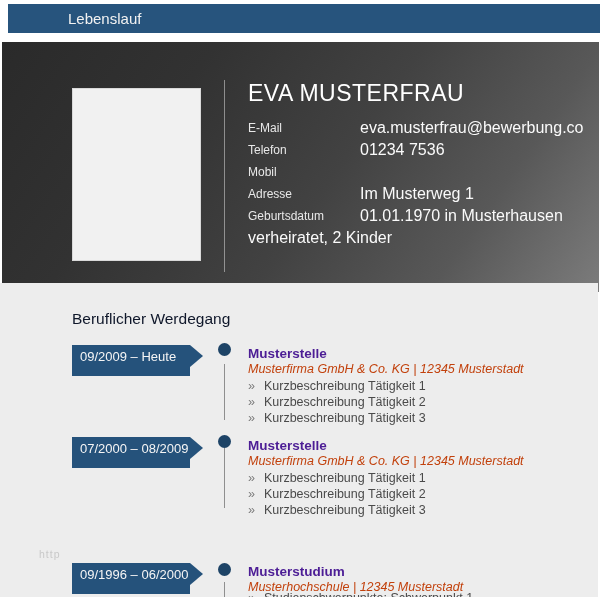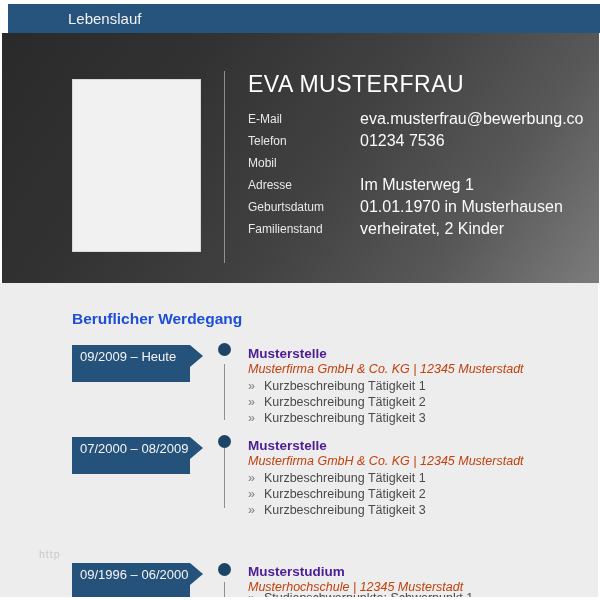--- a/index.html
+++ b/index.html
@@ -24,7 +24,7 @@
 
   
   .hero {
-    left: 2px; top: 33px; right: 1px; height: 250px;
+    left: 2px; top: 42px; right: 1px; height: 250px;
     background: linear-gradient(125deg, #2a2a2a 0%, #323232 28%, #424242 55%, #585858 78%, #7c7c7c 100%);
   }
   .photo {

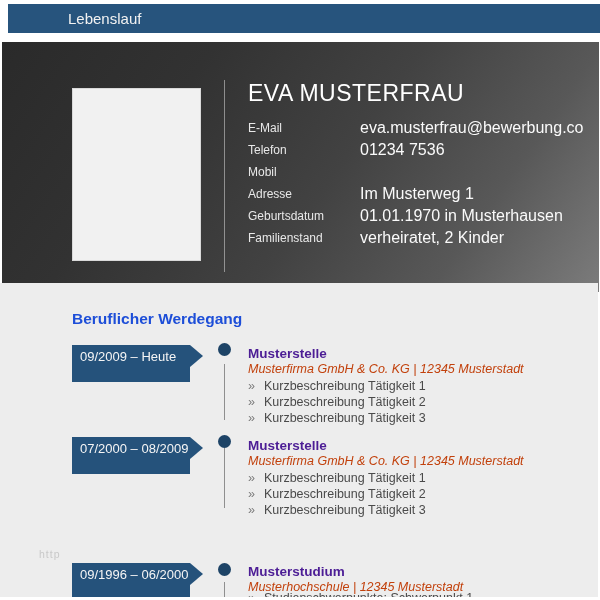--- a/index.html
+++ b/index.html
@@ -157,7 +157,6 @@
       <span class="val">01.01.1970 in Musterhausen</span>
     </div>
     <div class="crow">
-      <span class="lbl">Familienstand</span>
       <span class="val">verheiratet, 2 Kinder</span>
     </div>
   </div>

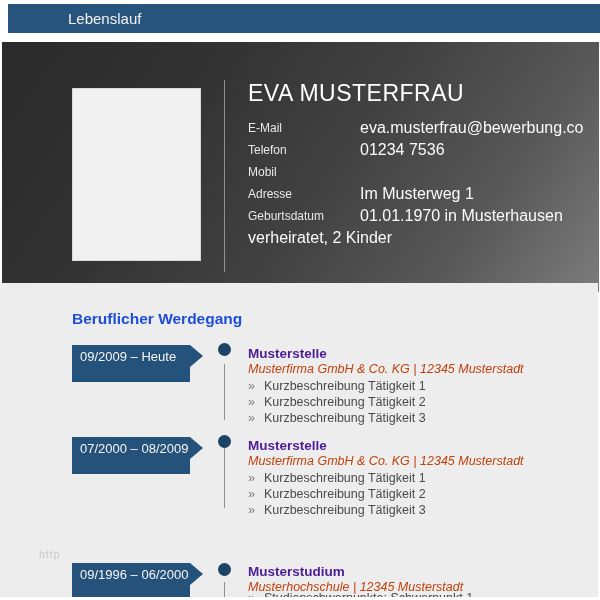--- a/index.html
+++ b/index.html
@@ -66,8 +66,8 @@
   }
   .heading {
     left: 72px;
-    color: #1d4ed8;
-    font-size: 15.5px; font-weight: bold;
+    color: #0f172a;
+    font-size: 15.5px; font-weight: normal;
     white-space: nowrap;
   }
   .badge {

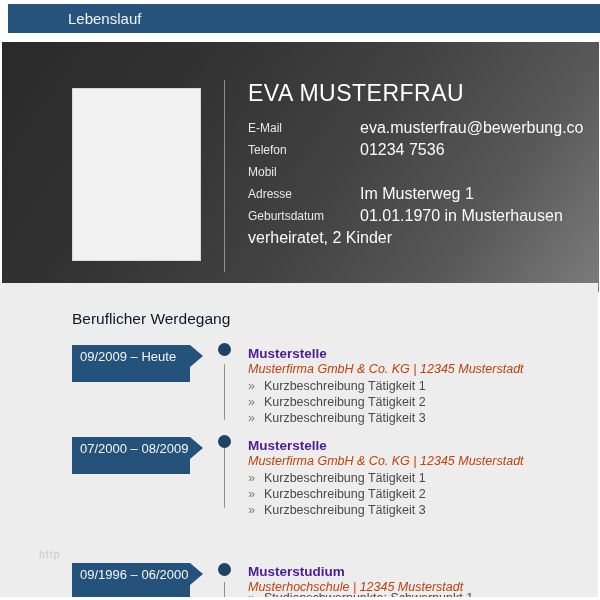--- a/index.html
+++ b/index.html
@@ -71,7 +71,7 @@
     white-space: nowrap;
   }
   .badge {
-    left: 72px; width: 118px; height: 37px;
+    left: 72px; width: 118px; height: 31px;
     background: #25527B;
     color: #F5F5F5;
     font-size: 13px; line-height: 23px;

